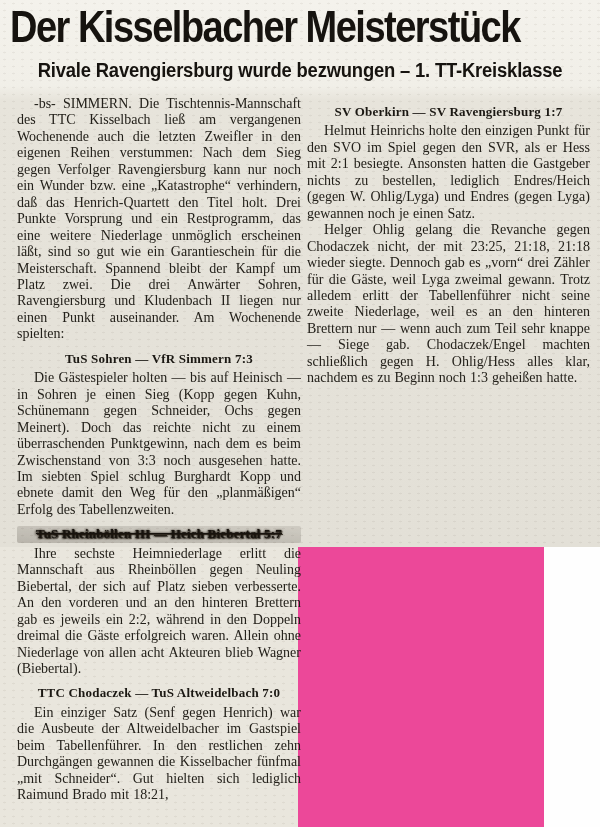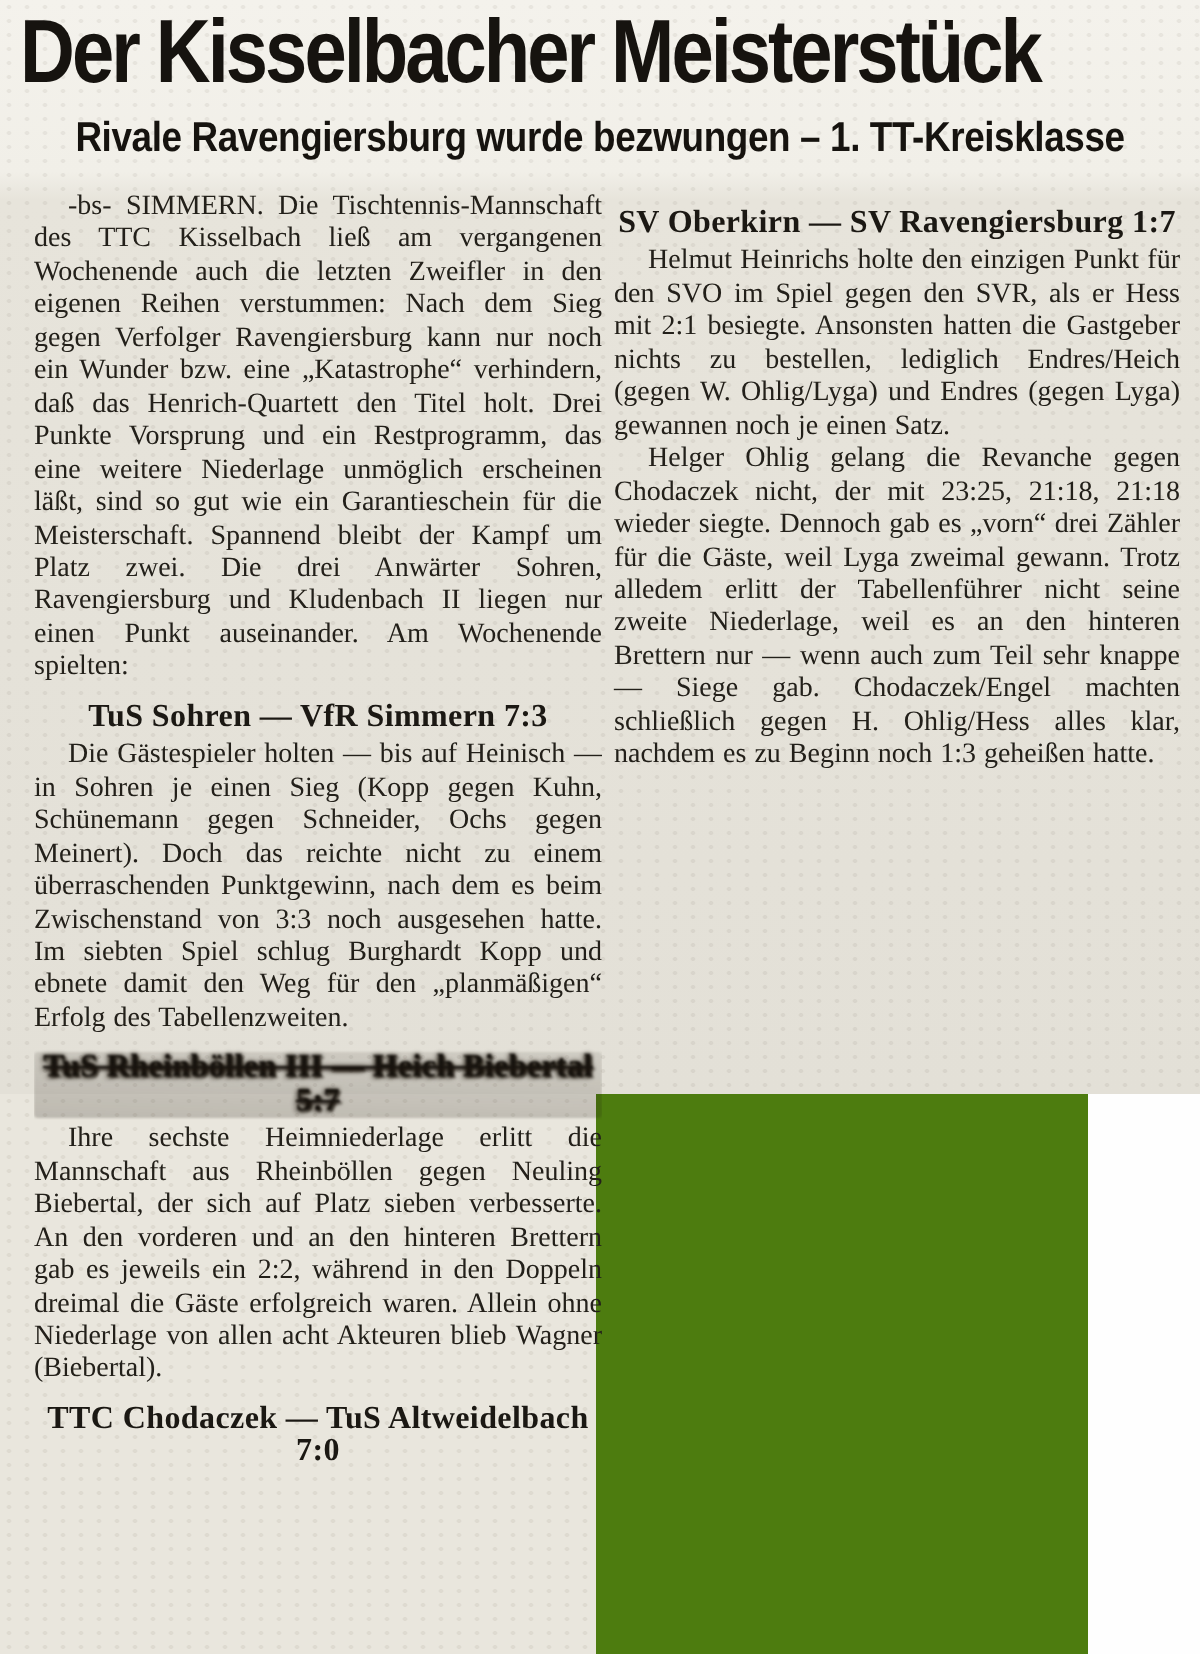--- a/index.html
+++ b/index.html
@@ -9,7 +9,7 @@
     background:#fefefe;
     font-family:"Liberation Serif","DejaVu Serif",serif;
   }
-  .scan { position:relative; width:544px; height:827px; background:#4d7c0f; }
+  .scan { position:relative; width:544px; height:827px; background:#ec4899; }
 
   
   .paper-main {

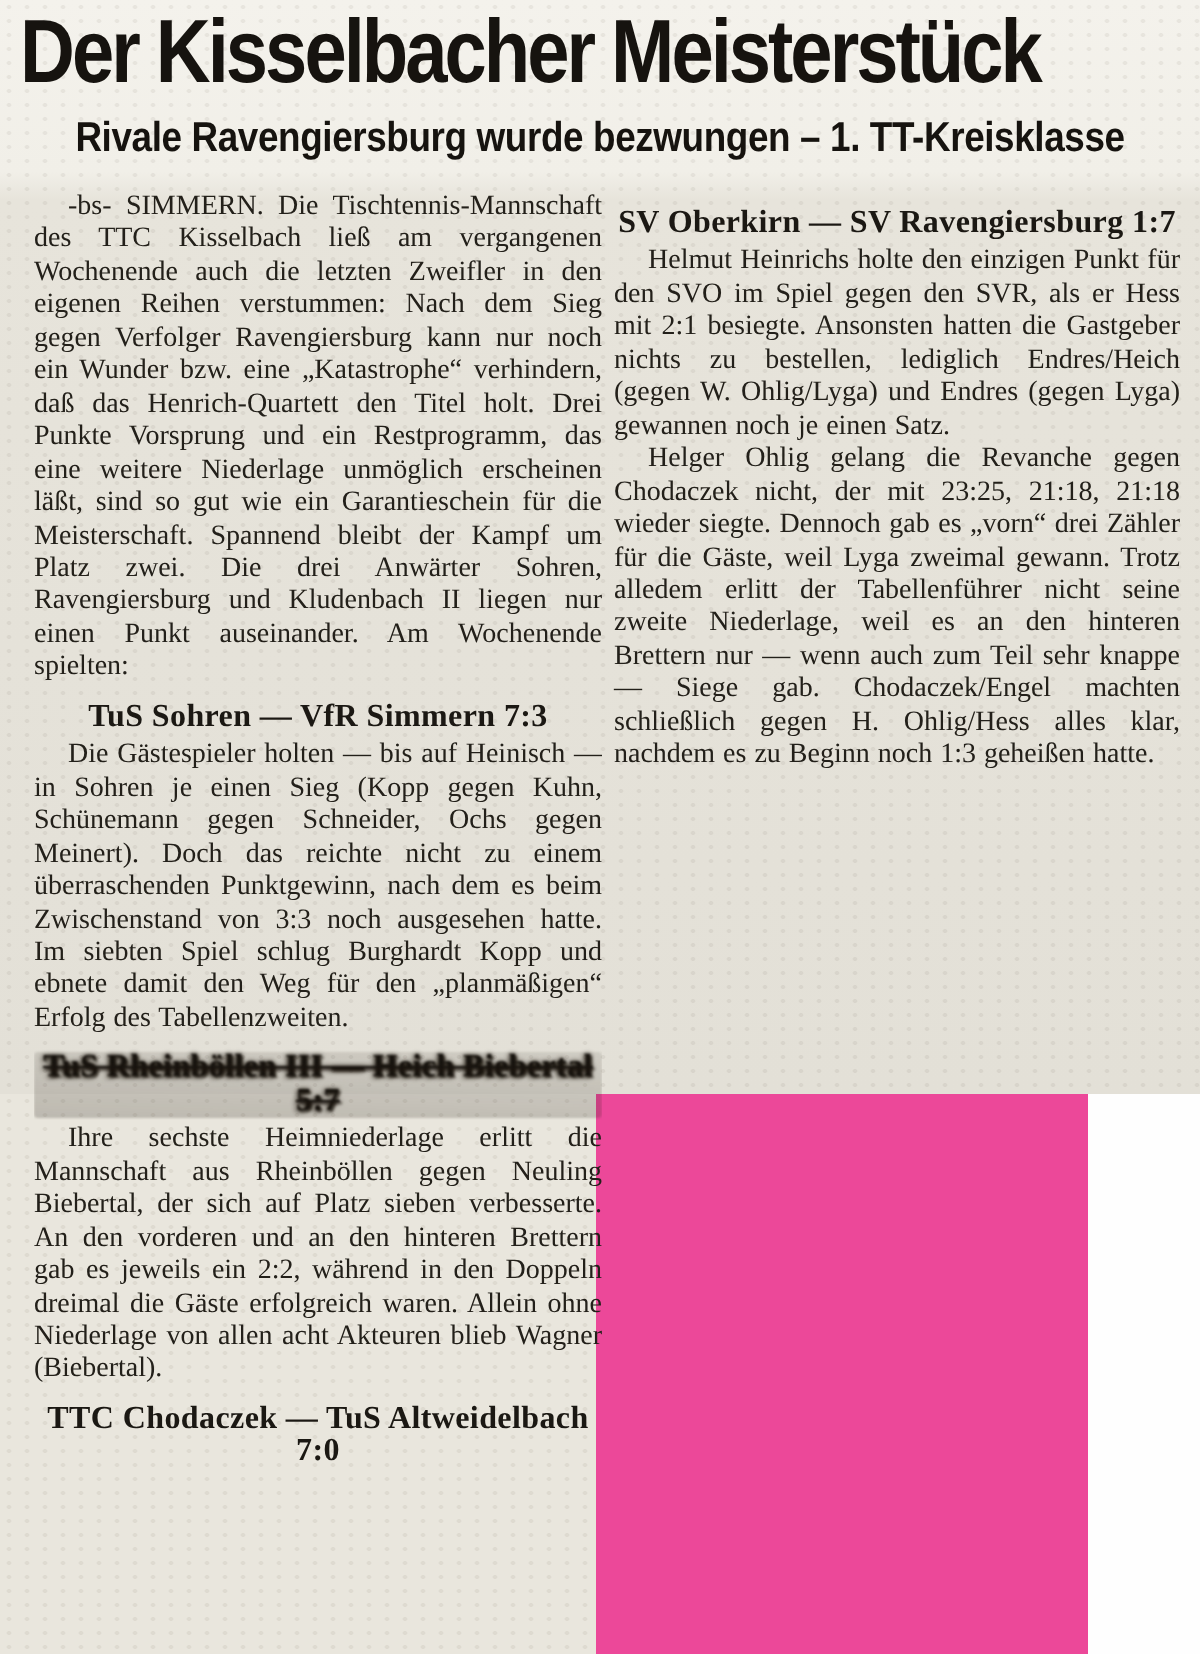--- a/index.html
+++ b/index.html
@@ -55,7 +55,7 @@
   .col p.indent { text-indent:17px; }
 
   .col h3 {
-    margin:8px 0 3px; font-size:16px; font-weight:bold;
+    margin:8px 0 3px; font-size:13px; font-weight:bold;
     text-align:center; letter-spacing:0.2px; color:#1b1813;
     font-family:"Liberation Serif","DejaVu Serif",serif;
   }

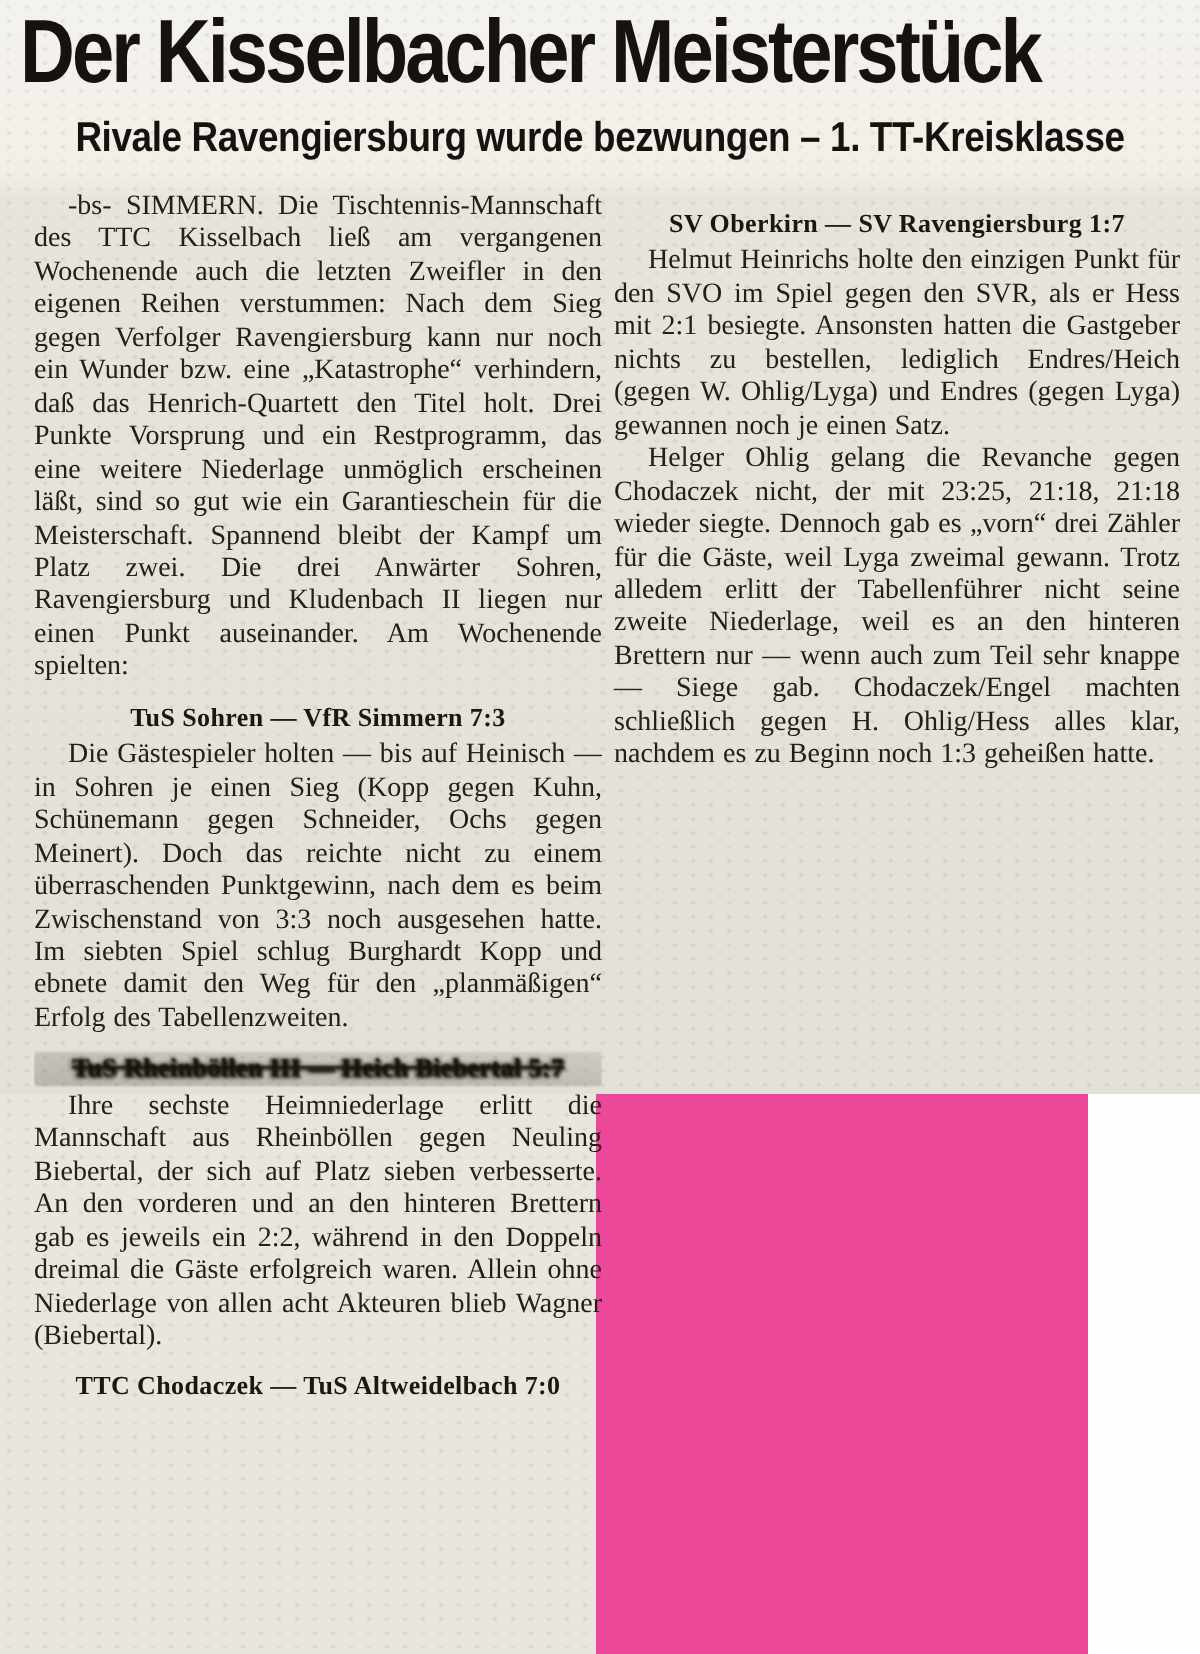--- a/index.html
+++ b/index.html
@@ -91,6 +91,7 @@
     <p class="indent">Ihre sechste Heimniederlage erlitt die Mannschaft aus Rheinböllen gegen Neuling Biebertal, der sich auf Platz sieben verbesserte. An den vorderen und an den hinteren Brettern gab es jeweils ein 2:2, während in den Doppeln dreimal die Gäste erfolgreich waren. Allein ohne Niederlage von allen acht Akteuren blieb Wagner (Biebertal).</p>
 
     <h3>TTC Chodaczek — TuS Altweidelbach 7:0</h3>
+    <p class="indent">Ein einziger Satz (Senf gegen Henrich) war die Ausbeute der Altweidelbacher im Gastspiel beim Tabellenführer. In den restlichen zehn Durchgängen gewannen die Kisselbacher fünfmal „mit Schneider“. Gut hielten sich lediglich Raimund Brado mit 18:21,</p>
   </div>
 
   <div class="col col-right">

